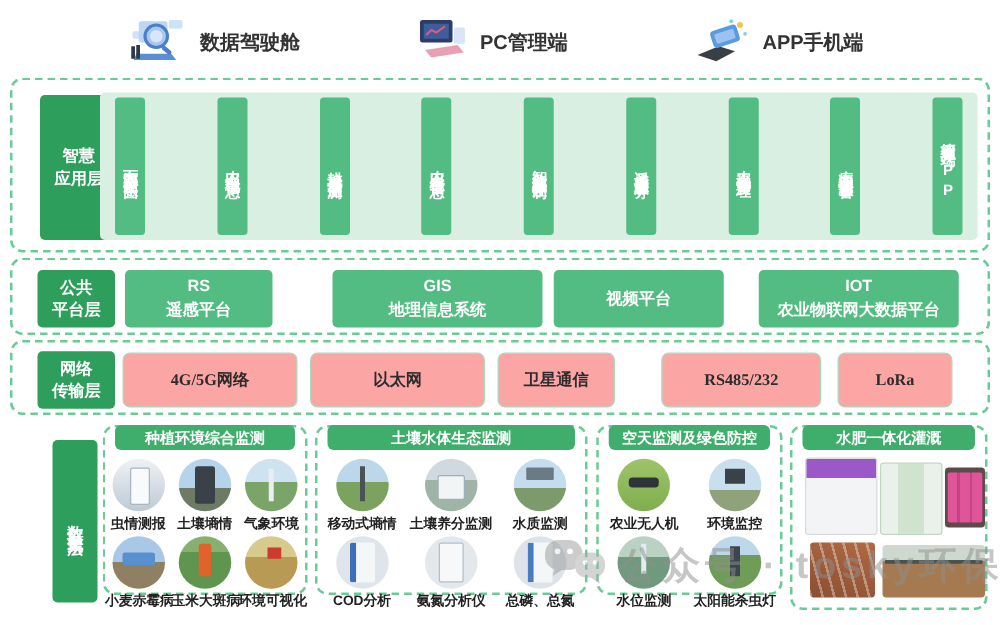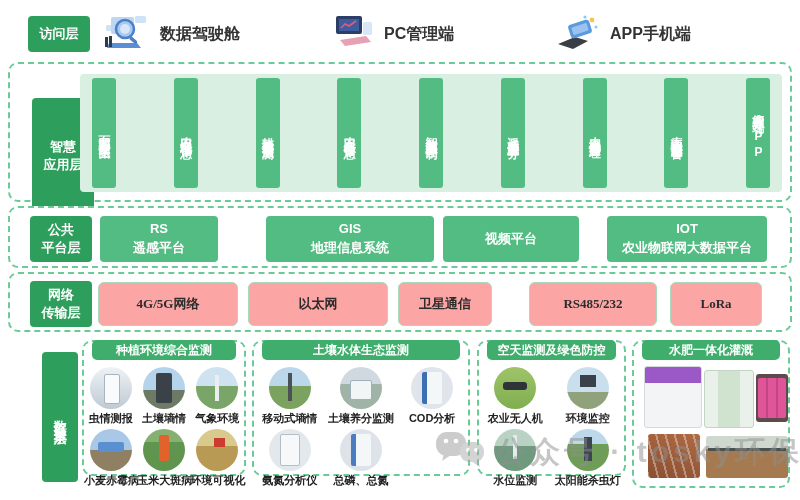--- a/index.html
+++ b/index.html
@@ -84,7 +84,6 @@
 
 <div class="canvas">
 
-  <div class="chip" style="left:28px;top:16px;width:62px;height:36px;">访问层</div>
 
   <div class="access-item" style="left:104px;">
     <span>

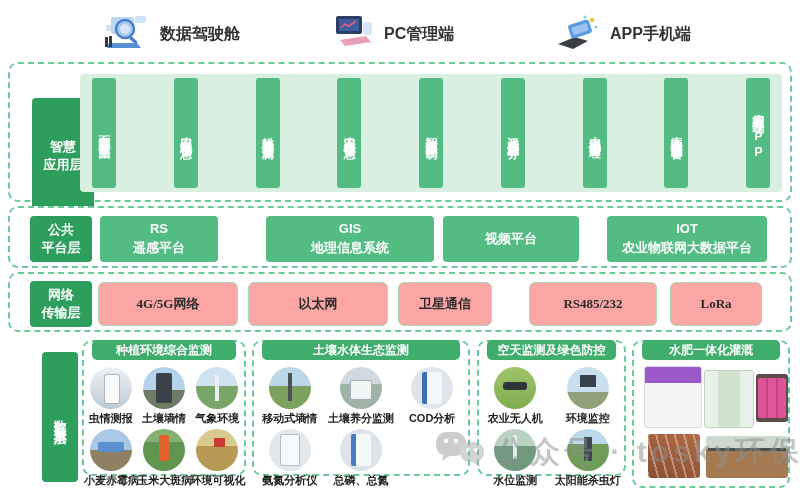--- a/index.html
+++ b/index.html
@@ -132,7 +132,7 @@
   </div>
 
   <div class="dash" style="left:8px;top:62px;width:784px;height:140px;">
-    <div class="chip" style="left:22px;top:12px;width:62px;height:116px;margin-top:22px;">
+    <div class="chip" style="left:22px;top:12px;width:62px;height:116px;">
       <span>智慧</span>
       <span>应用层</span>
     </div>

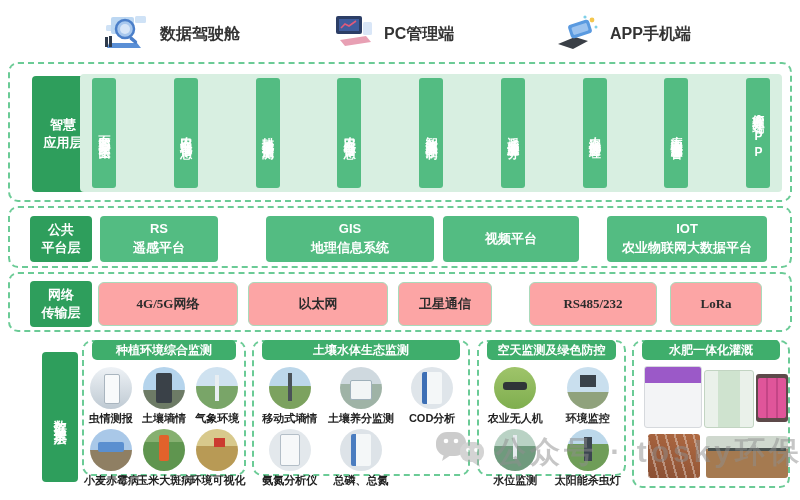--- a/index.html
+++ b/index.html
@@ -229,6 +229,10 @@
             <div class="lab">土壤养分监测</div>
           </div>
         <div class="ci">
+            <div class="ph b3"></div>
+            <div class="lab">水质监测</div>
+          </div>
+        <div class="ci">
             <div class="ph b4"></div>
             <div class="lab">COD分析</div>
           </div>

